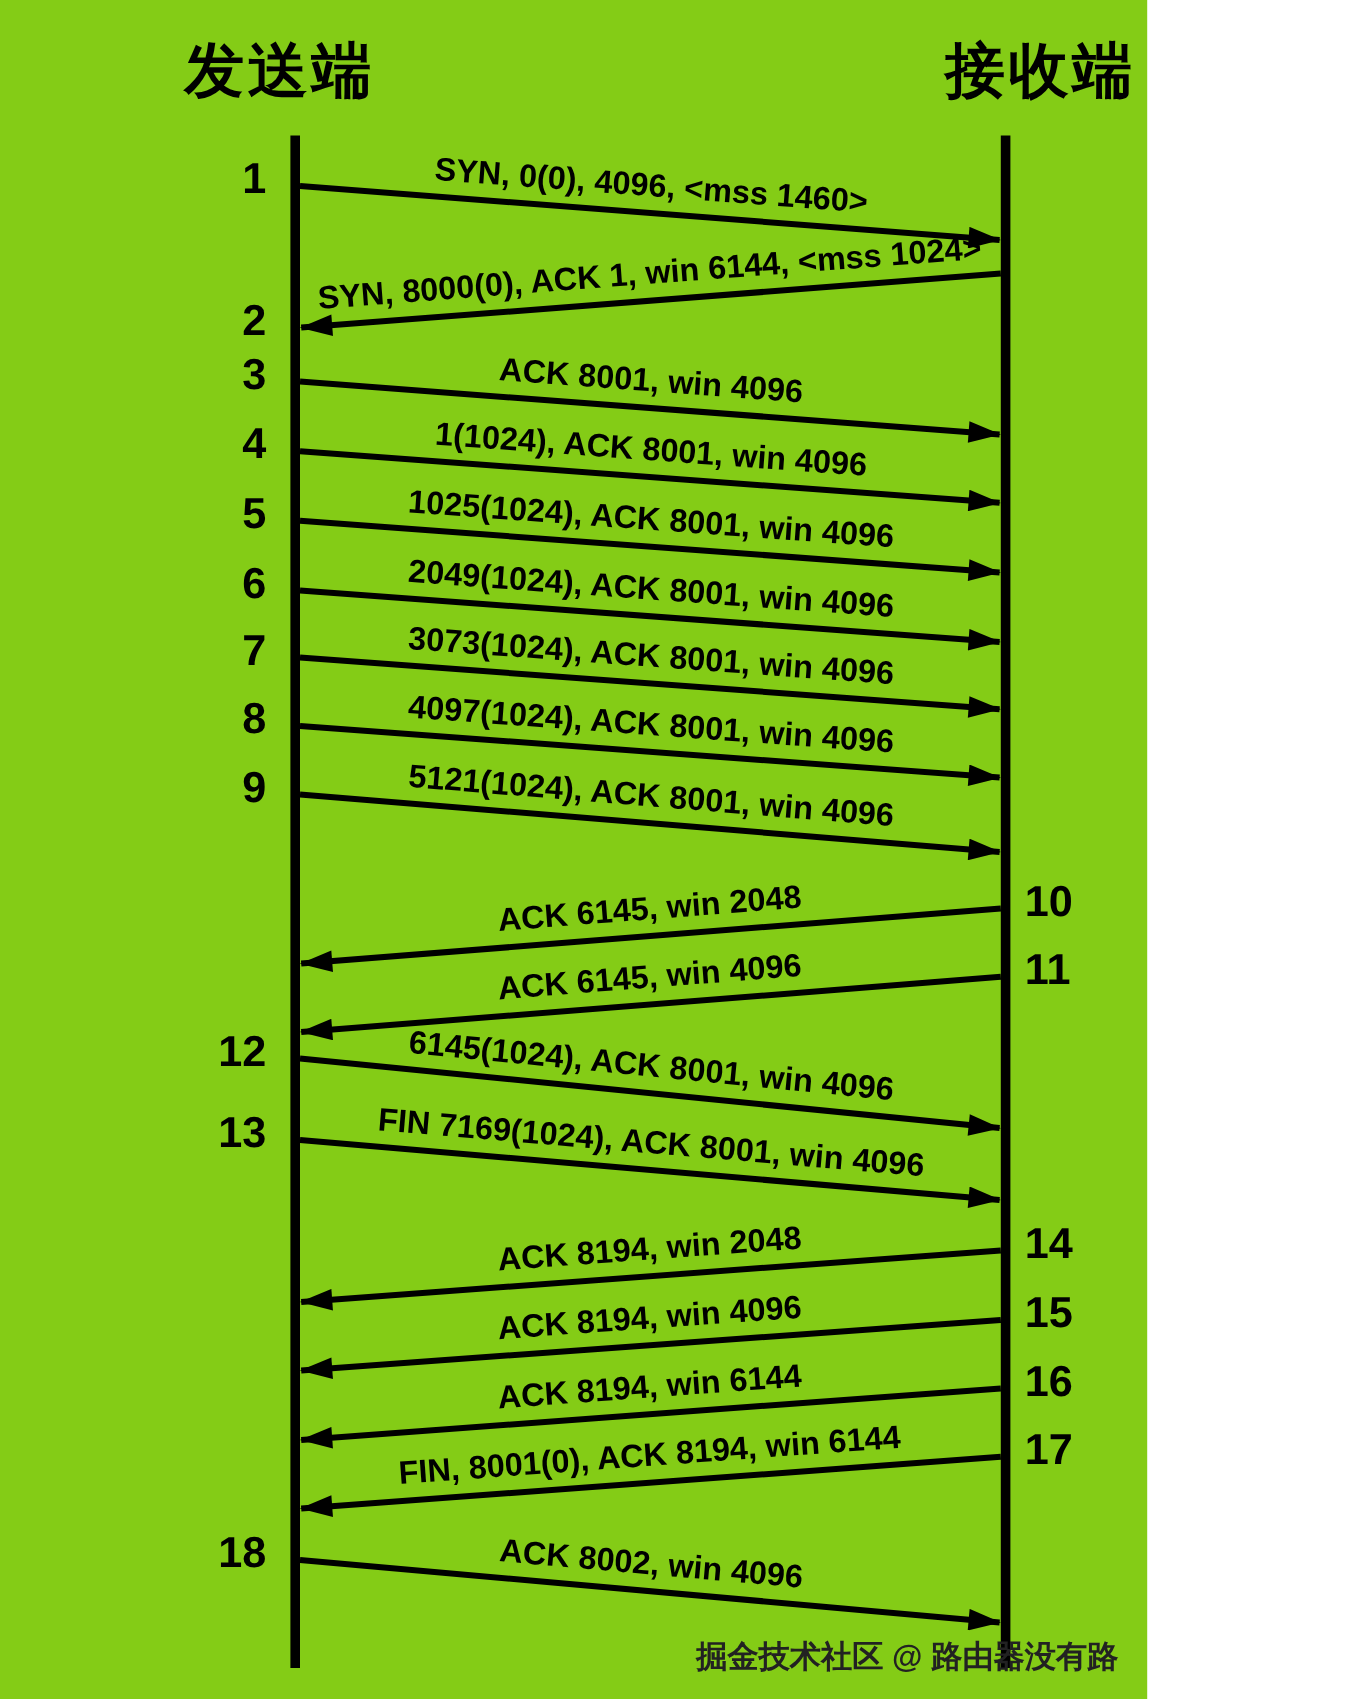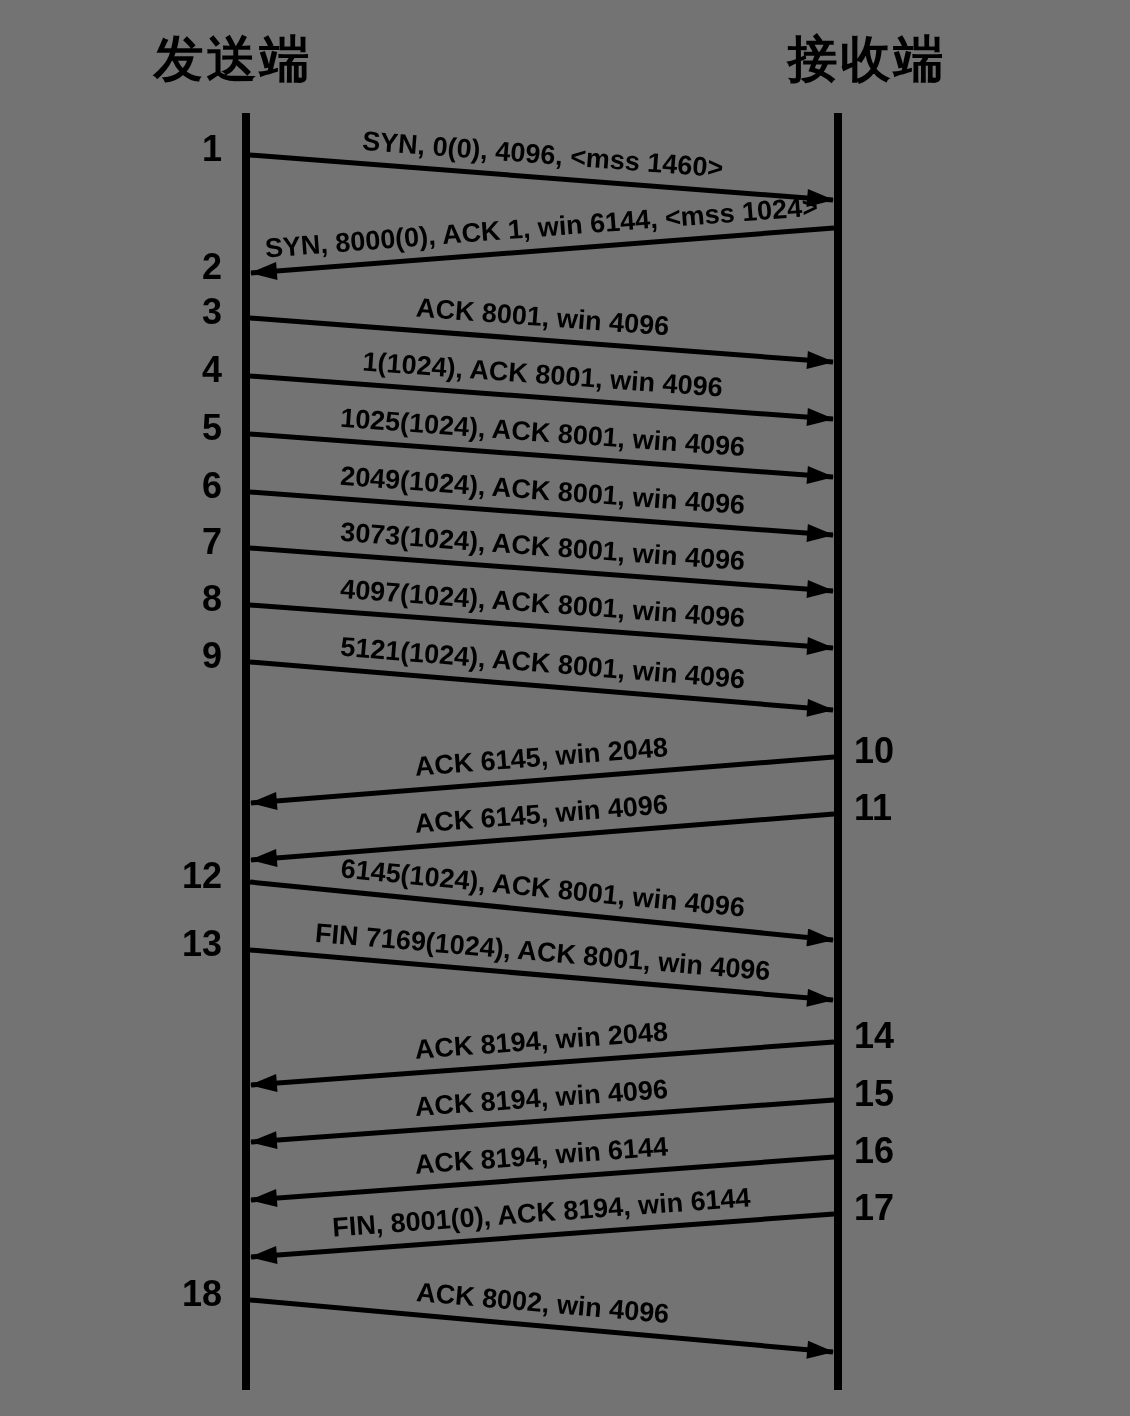--- a/index.html
+++ b/index.html
@@ -4,7 +4,7 @@
 <style>
   html,body{margin:0;padding:0;background:#ffffff;}
   .stage{
-    position:relative;width:1130px;height:1416px;background:#737373;overflow:hidden;
+    position:relative;width:956px;height:1416px;background:#84cc16;overflow:hidden;
     font-family:"Liberation Sans","DejaVu Sans",sans-serif;color:#000;
   }
   .title{

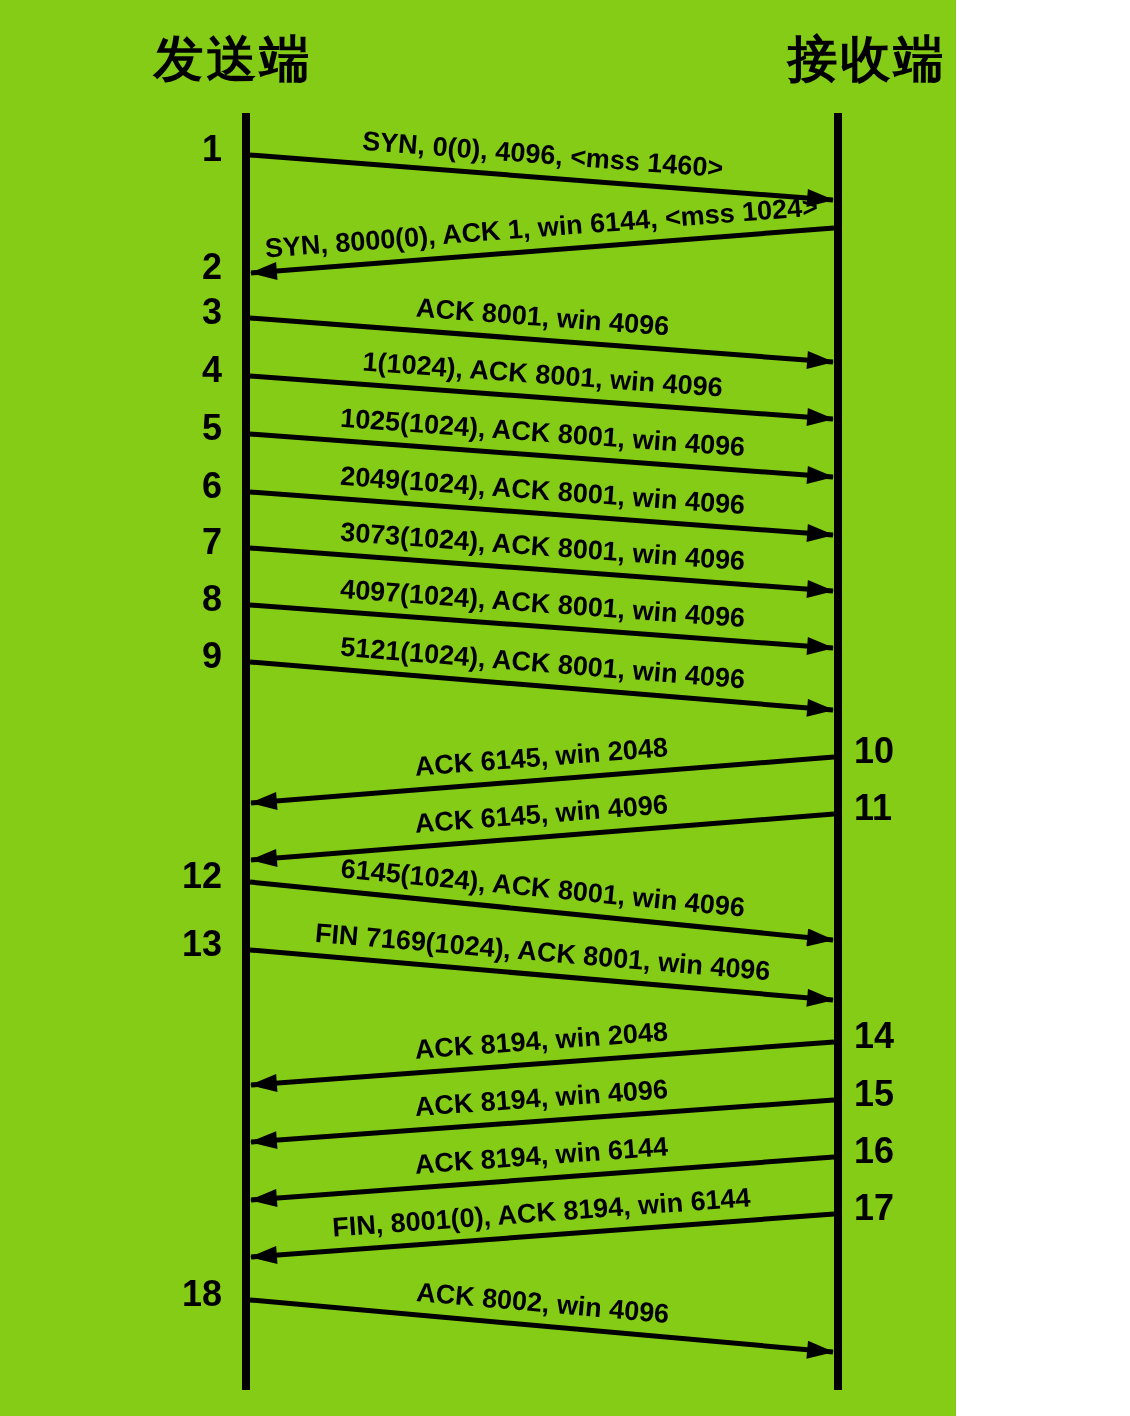--- a/index.html
+++ b/index.html
@@ -126,6 +126,7 @@
         <text x="222" y="1306" text-anchor="end" class="msg-num">18</text>
       </g>
     </svg>
+  <div class="watermark">掘金技术社区 @ 路由器没有路</div>
 </div>
 
 </body></html>

